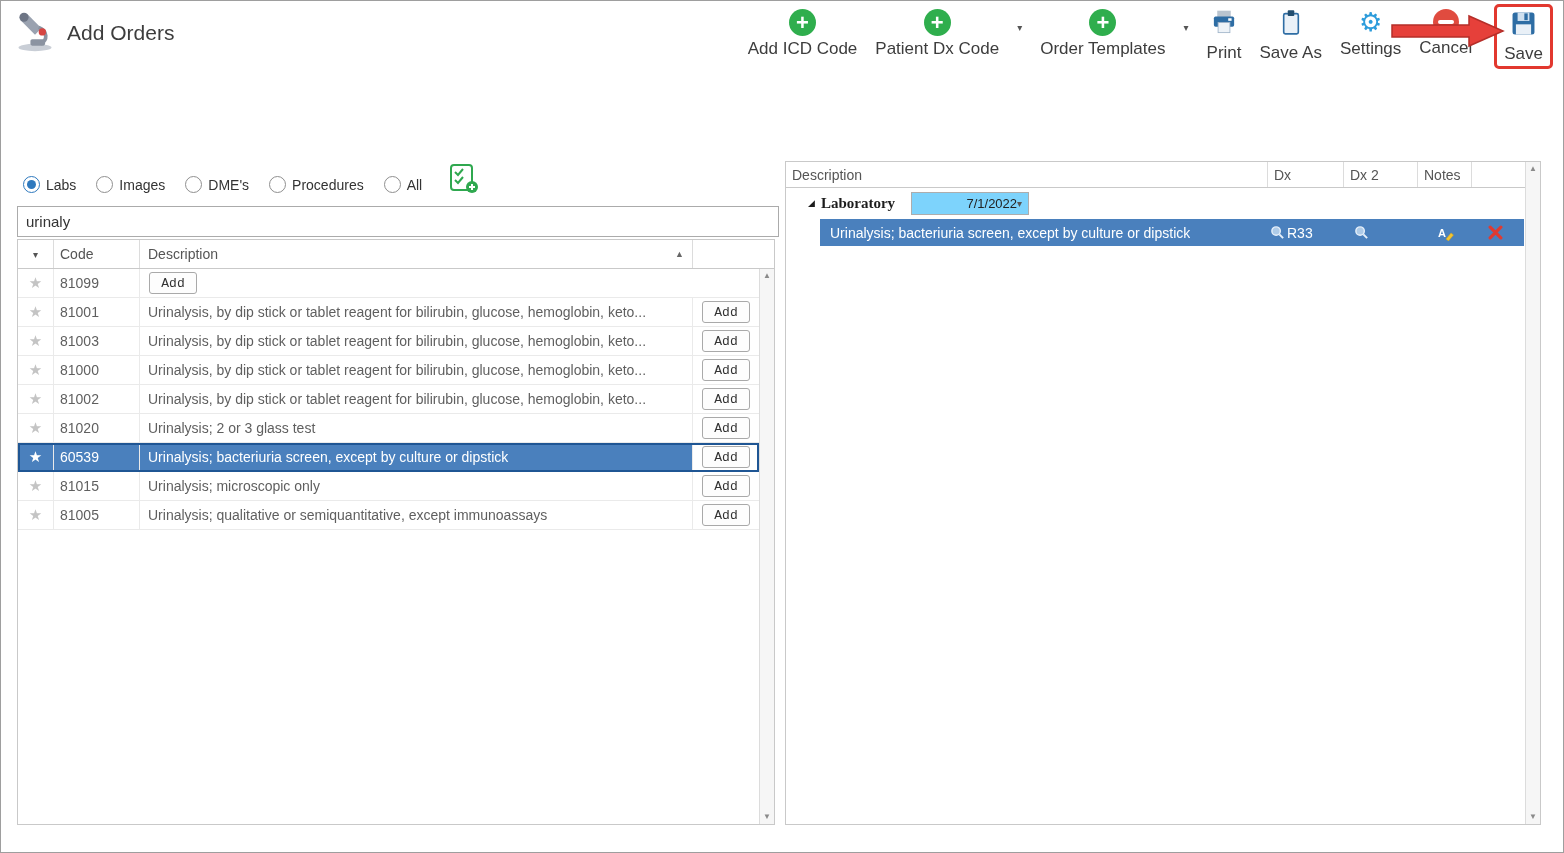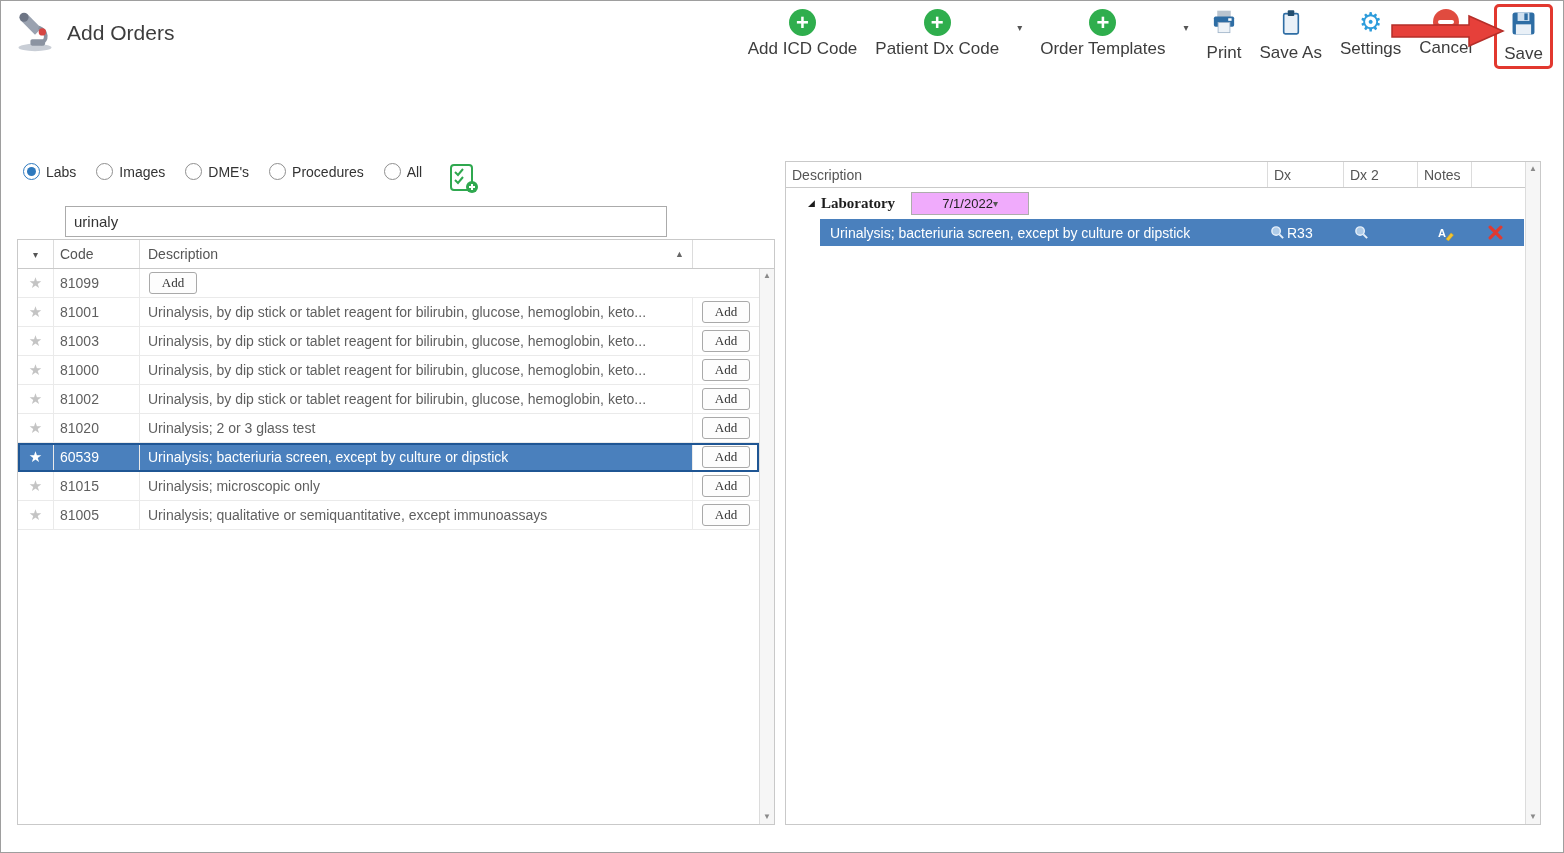--- a/index.html
+++ b/index.html
@@ -35,7 +35,7 @@
 
   
   .left-panel { position: absolute; left: 16px; top: 160px; width: 758px; height: 664px; }
-  .filter-row { position: absolute; left: 6px; top: 2px; display: flex; align-items: flex-start; gap: 20px; }
+  .filter-row { position: absolute; left: 6px; top: 2px; display: flex; align-items: flex-end; gap: 20px; }
   .radio-opt { display: flex; align-items: center; gap: 6px; font-size: 14px; color: #333; cursor: pointer; }
   .radio { width: 17px; height: 17px; border-radius: 50%; border: 1px solid #8f8f8f; background: #fff; position: relative; }
   .radio.sel { border: 1px solid #2e79be; }

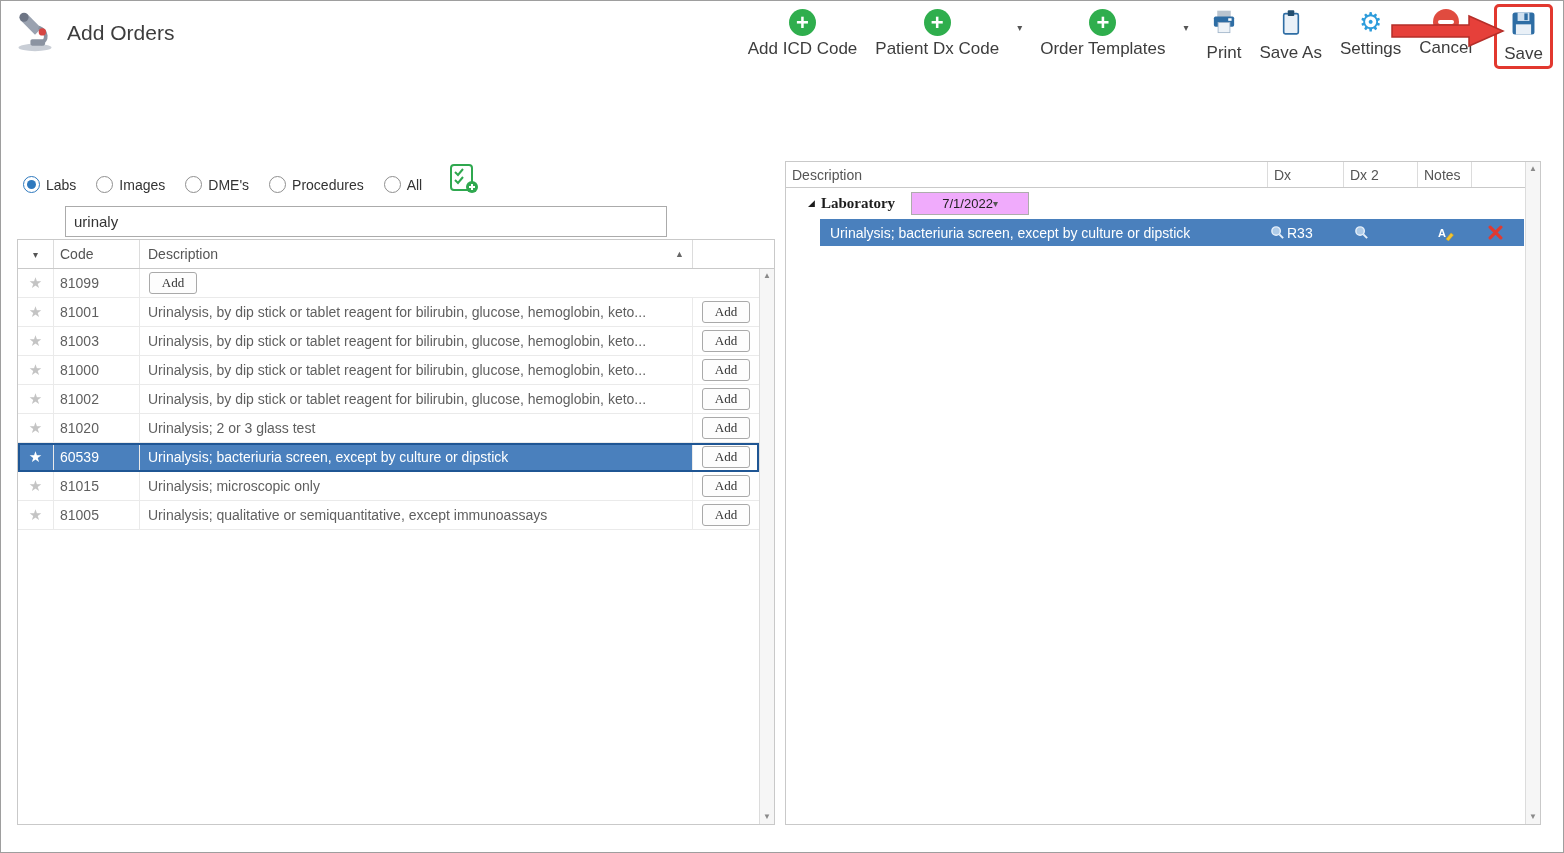--- a/index.html
+++ b/index.html
@@ -85,8 +85,8 @@
   .group-row { display: flex; align-items: center; height: 30px; padding-left: 22px; }
   .expander { font-size: 9px; color: #1c1c1c; cursor: pointer; }
   .group-label { font-weight: bold; font-size: 15px; color: #1c1c1c; margin-left: 6px; font-family: Liberation Serif, serif; }
-  .date-box { margin-left: 16px; width: 118px; height: 23px; border: 1px solid #adadad; background: #f0abfc; display: flex; align-items: center;
-              justify-content: center; padding: 0 6px; font-size: 13px; color: #222; cursor: pointer; }
+  .date-box { margin-left: 16px; width: 118px; height: 23px; border: 1px solid #adadad; background: #7dd3fc; display: flex; align-items: center;
+              justify-content: flex-end; padding: 0 6px; font-size: 13px; color: #222; cursor: pointer; }
 
   .order-row { position: relative; margin: 1px 16px 0 34px; height: 27px; background: #4a80bd; color: #fff; font-size: 14px;
                display: flex; align-items: center; padding-left: 10px; cursor: pointer; }

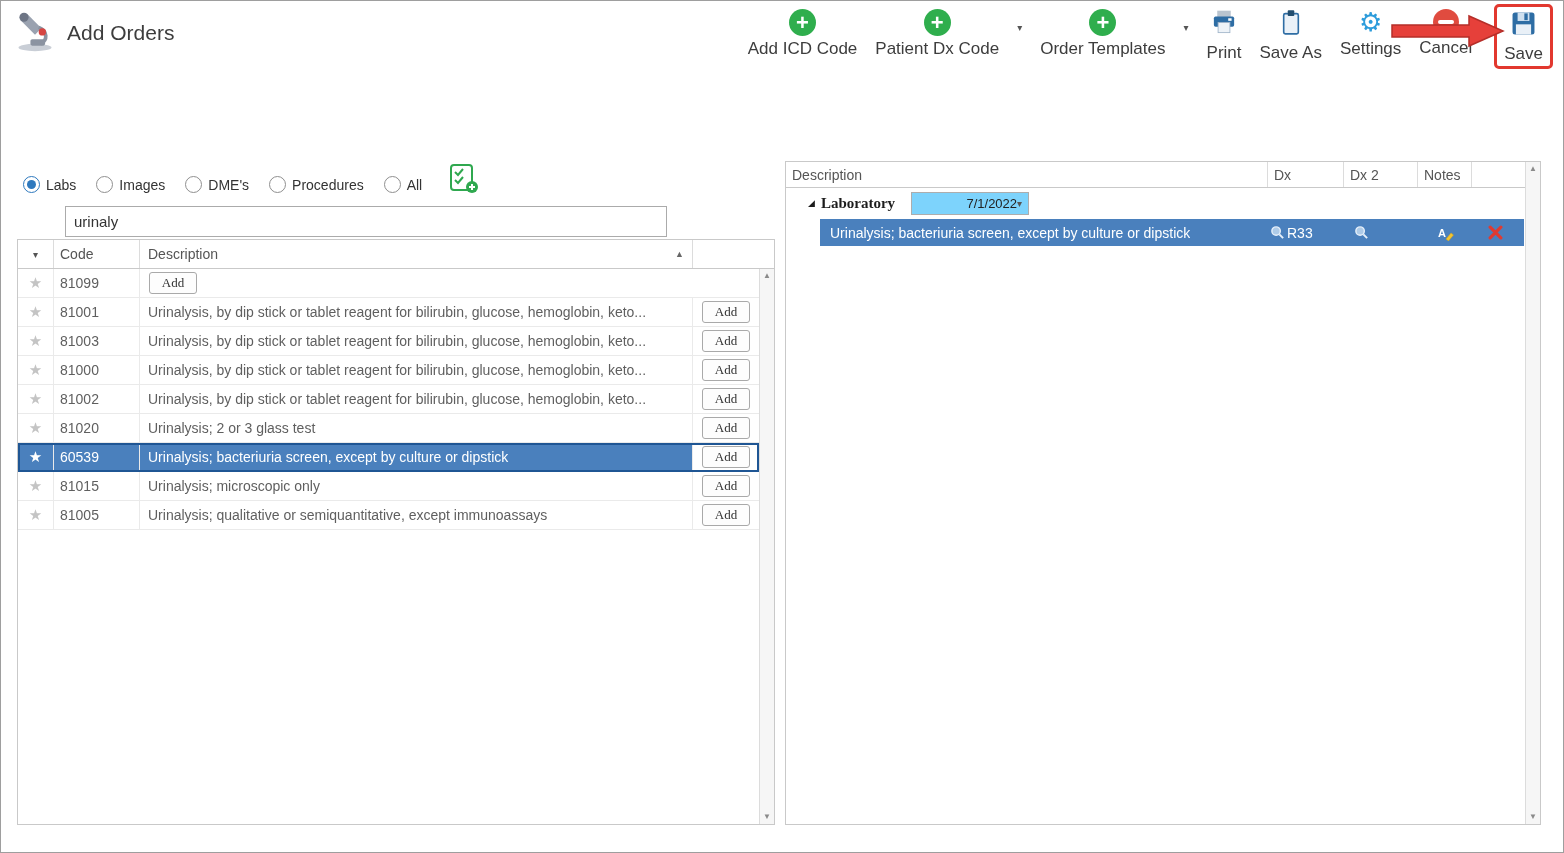--- a/index.html
+++ b/index.html
@@ -41,7 +41,7 @@
   .radio.sel { border: 1px solid #2e79be; }
   .radio.sel::after { content: ""; position: absolute; left: 3px; top: 3px; width: 9px; height: 9px; border-radius: 50%; background: #2e79be; }
   .checklist-btn { margin-left: 6px; cursor: pointer; display: flex; }
-  .search-input { position: absolute; left: 0; top: 45px; width: 602px; height: 31px; border: 1px solid #ababab; padding: 0 8px; font-size: 15px; color: #333; font-family: "Liberation Sans", sans-serif; margin-left: 48px; }
+  .search-input { position: absolute; left: 0; top: 45px; width: 762px; height: 31px; border: 1px solid #ababab; padding: 0 8px; font-size: 15px; color: #333; font-family: "Liberation Sans", sans-serif; }
 
   .codes-grid { position: absolute; left: 0; top: 78px; width: 758px; height: 586px; border: 1px solid #c9c9c9; background: #fff; }
   .ghead { display: flex; height: 29px; border-bottom: 1px solid #c9c9c9; color: #555; font-size: 14px; }

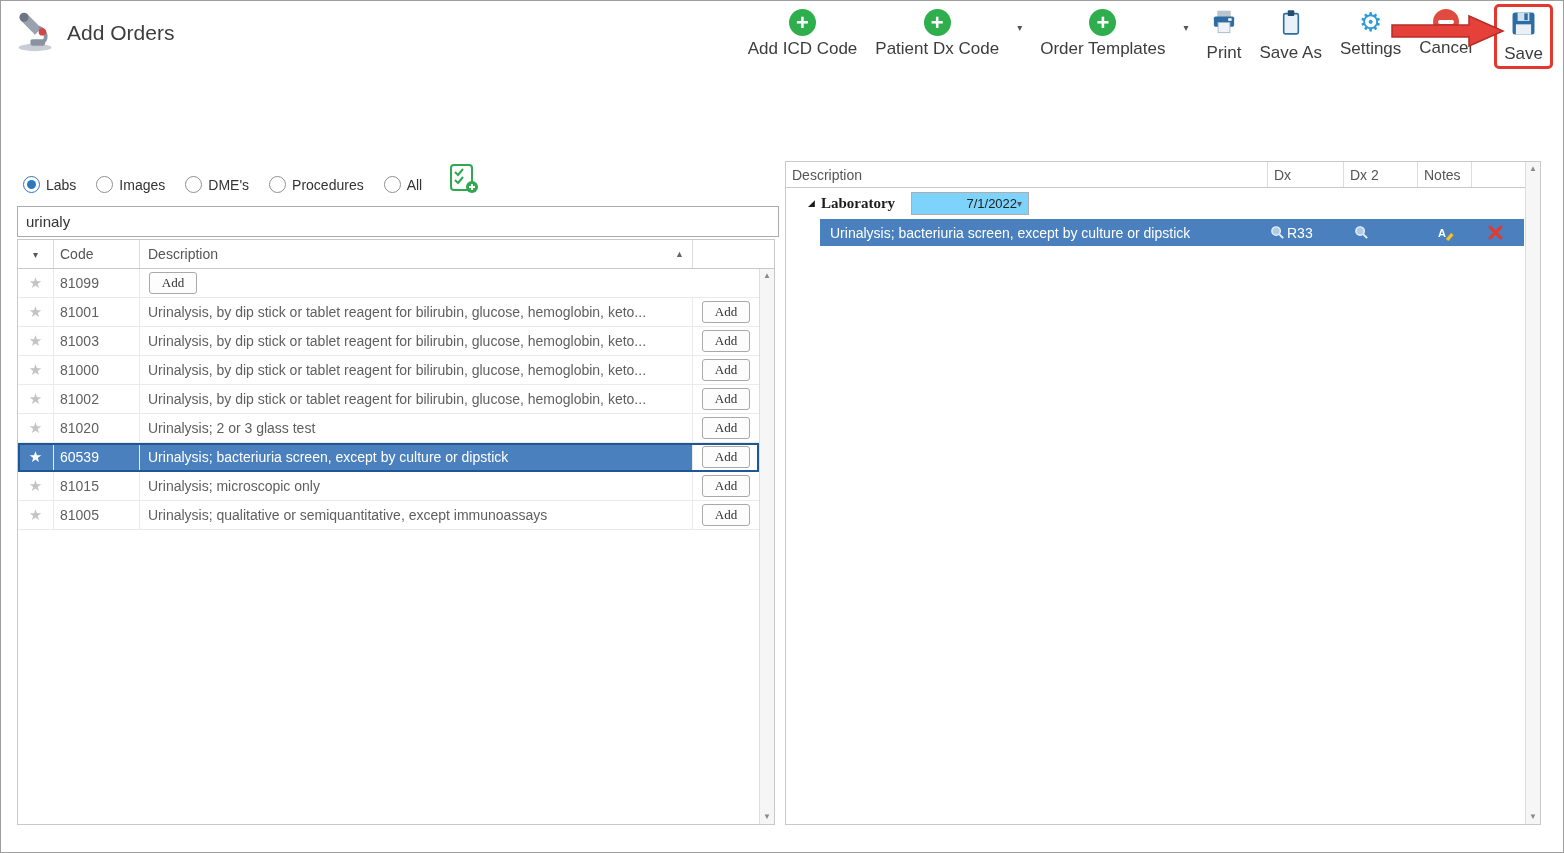--- a/index.html
+++ b/index.html
@@ -61,7 +61,7 @@
   .c-desc { flex: 1; display: flex; align-items: center; padding: 0 8px; border-right: 1px solid #eaeaea; white-space: nowrap; overflow: hidden; }
   .c-add  { width: 66px; display: flex; align-items: center; justify-content: center; }
   .add-btn { width: 48px; height: 22px; background: #fdfdfd; border: 1px solid #a9a9a9; border-radius: 3px; font-size: 13px; color: #333;
-             display: flex; align-items: center; justify-content: center; cursor: pointer; font-family: Liberation Serif, serif; }
+             display: flex; align-items: center; justify-content: center; cursor: pointer; font-family: Liberation Mono, monospace; }
   .crow.sel { background: #4a80bd; color: #fff; outline: 2px solid #1f5694; outline-offset: -2px; position: relative; z-index: 1; }
   .crow.sel .c-star { color: #fff; }
   .crow.sel .c-add { background: #fff; }

